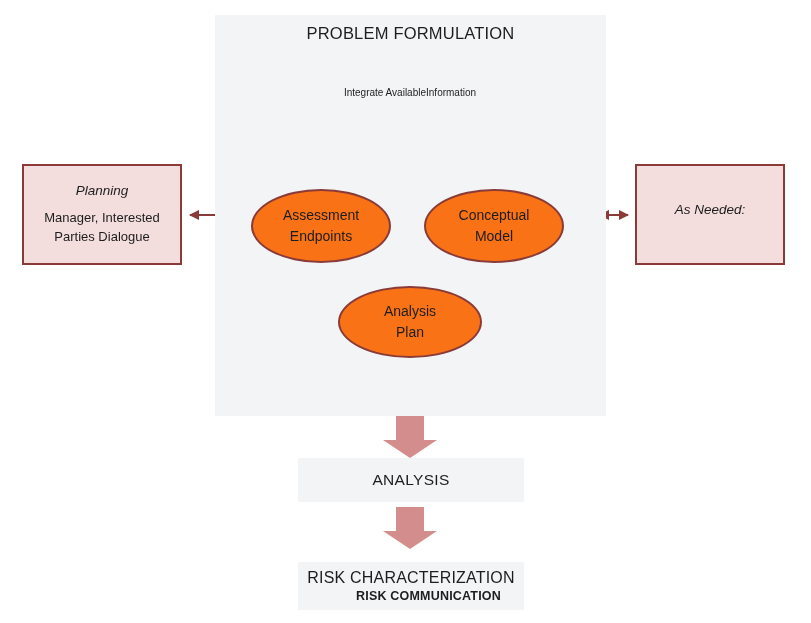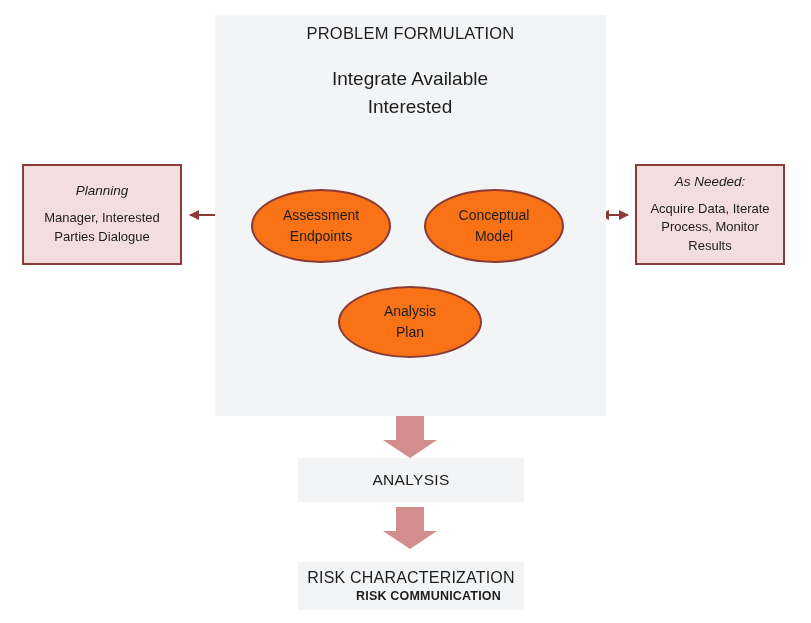--- a/index.html
+++ b/index.html
@@ -54,10 +54,10 @@
     width: 250px;
     height: 70px;
     display: flex;
-    flex-direction: column;
-    align-items: center;
-    justify-content: center;
-    font-size: 19px;
+    flex-direction: row;
+    align-items: center;
+    justify-content: center;
+    font-size: 10px;
     line-height: 1.45;
     color: #1d1d1d;
     text-align: center;

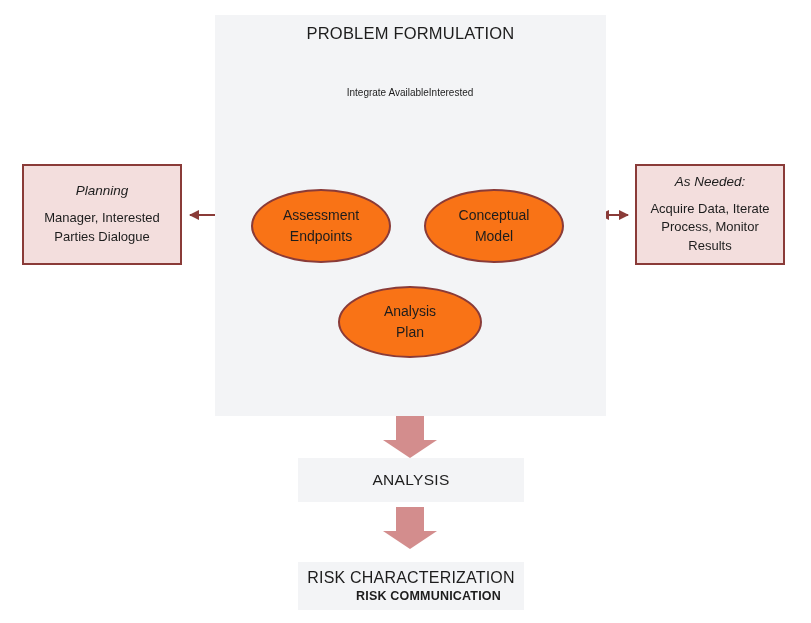--- a/index.html
+++ b/index.html
@@ -208,7 +208,7 @@
 <div class="hexagon">
   <div class="hex-label">
     <span>Integrate Available</span>
-    <span>Interested</span>
+    <span>Information</span>
   </div>
 </div>
 

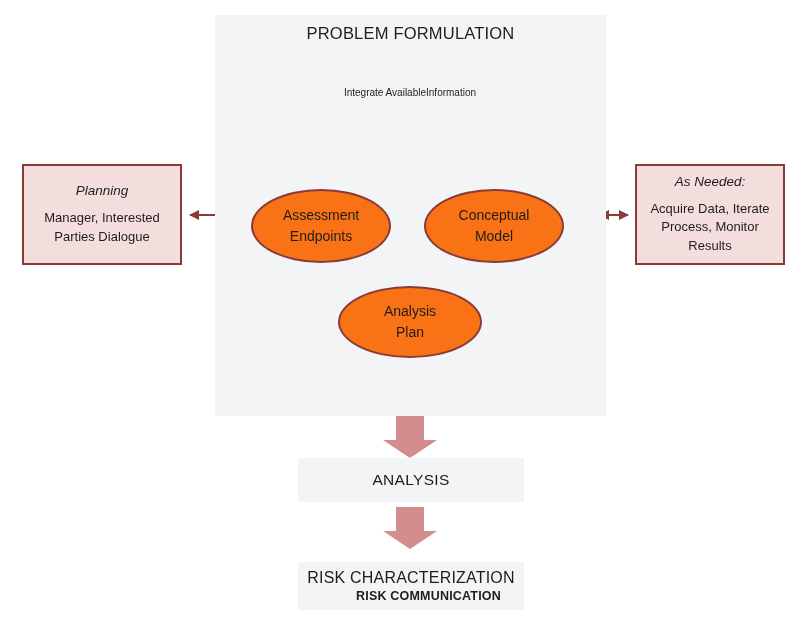--- a/index.html
+++ b/index.html
@@ -237,11 +237,6 @@
 
 <div class="side-box" id="box-as-needed">
   <div class="side-title">As Needed:</div>
-  <div class="side-body">
-    <div>Acquire Data, Iterate</div>
-    <div>Process, Monitor</div>
-    <div>Results</div>
-  </div>
 </div>
 
 <div class="stage-box" id="stage-analysis">

